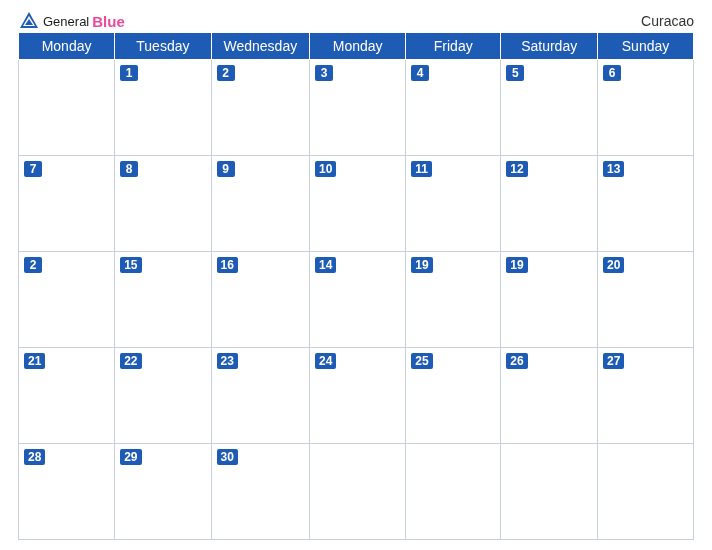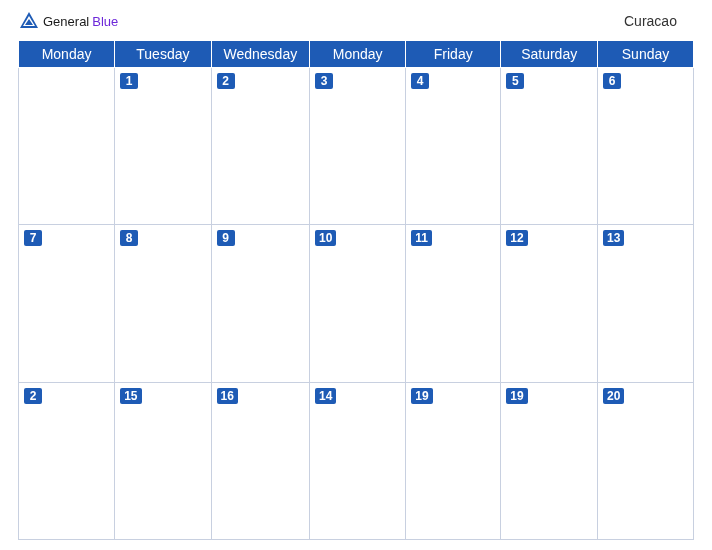--- a/index.html
+++ b/index.html
@@ -19,7 +19,7 @@
       display: flex;
       align-items: center;
       justify-content: space-between;
-      margin-bottom: 8px;
+      margin-bottom: 0;
     }
 
     .logo {

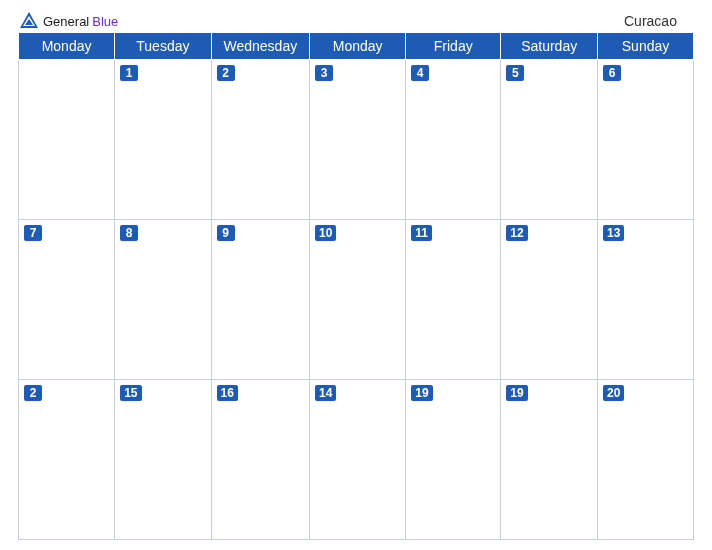--- a/index.html
+++ b/index.html
@@ -41,9 +41,9 @@
     }
 
     .logo-blue {
-      font-size: 13px;
-      color: #6d28d9;
-      font-weight: normal;
+      font-size: 15px;
+      color: #ec4899;
+      font-weight: bold;
     }
 
     .logo-icon {

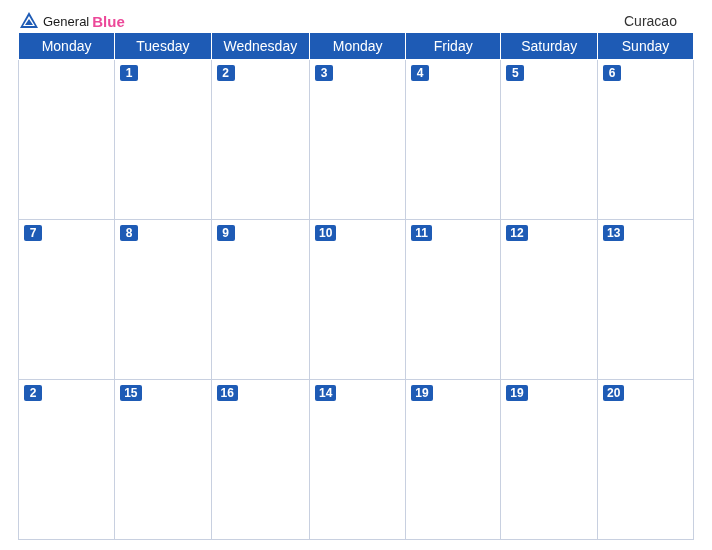--- a/index.html
+++ b/index.html
@@ -64,7 +64,7 @@
     .country-label {
       font-size: 14px;
       color: #333;
-      text-align: left;
+      text-align: right;
       min-width: 70px;
     }
 

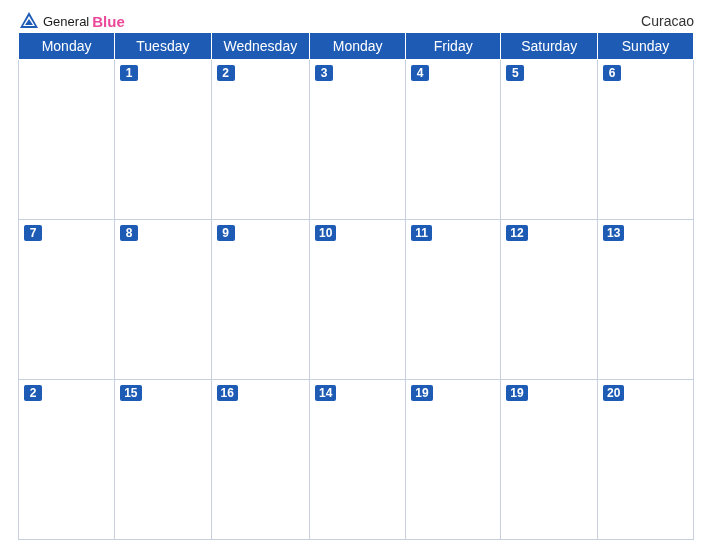--- a/index.html
+++ b/index.html
@@ -170,6 +170,15 @@
         <td><span class="day-number">19</span></td>
         <td><span class="day-number">20</span></td>
       </tr>
+      <tr>
+        <td><span class="day-number">21</span></td>
+        <td><span class="day-number">22</span></td>
+        <td><span class="day-number">23</span></td>
+        <td><span class="day-number">24</span></td>
+        <td><span class="day-number">25</span></td>
+        <td><span class="day-number">26</span></td>
+        <td><span class="day-number">27</span></td>
+      </tr>
     </tbody>
 </table>
 

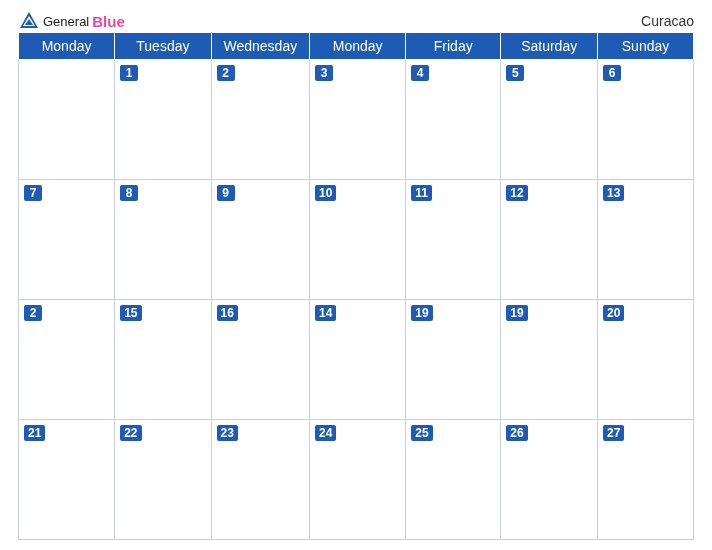--- a/index.html
+++ b/index.html
@@ -179,6 +179,15 @@
         <td><span class="day-number">26</span></td>
         <td><span class="day-number">27</span></td>
       </tr>
+      <tr>
+        <td><span class="day-number">28</span></td>
+        <td><span class="day-number">29</span></td>
+        <td><span class="day-number">30</span></td>
+        <td class="empty-cell"></td>
+        <td class="empty-cell"></td>
+        <td class="empty-cell"></td>
+        <td class="empty-cell"></td>
+      </tr>
     </tbody>
 </table>
 

